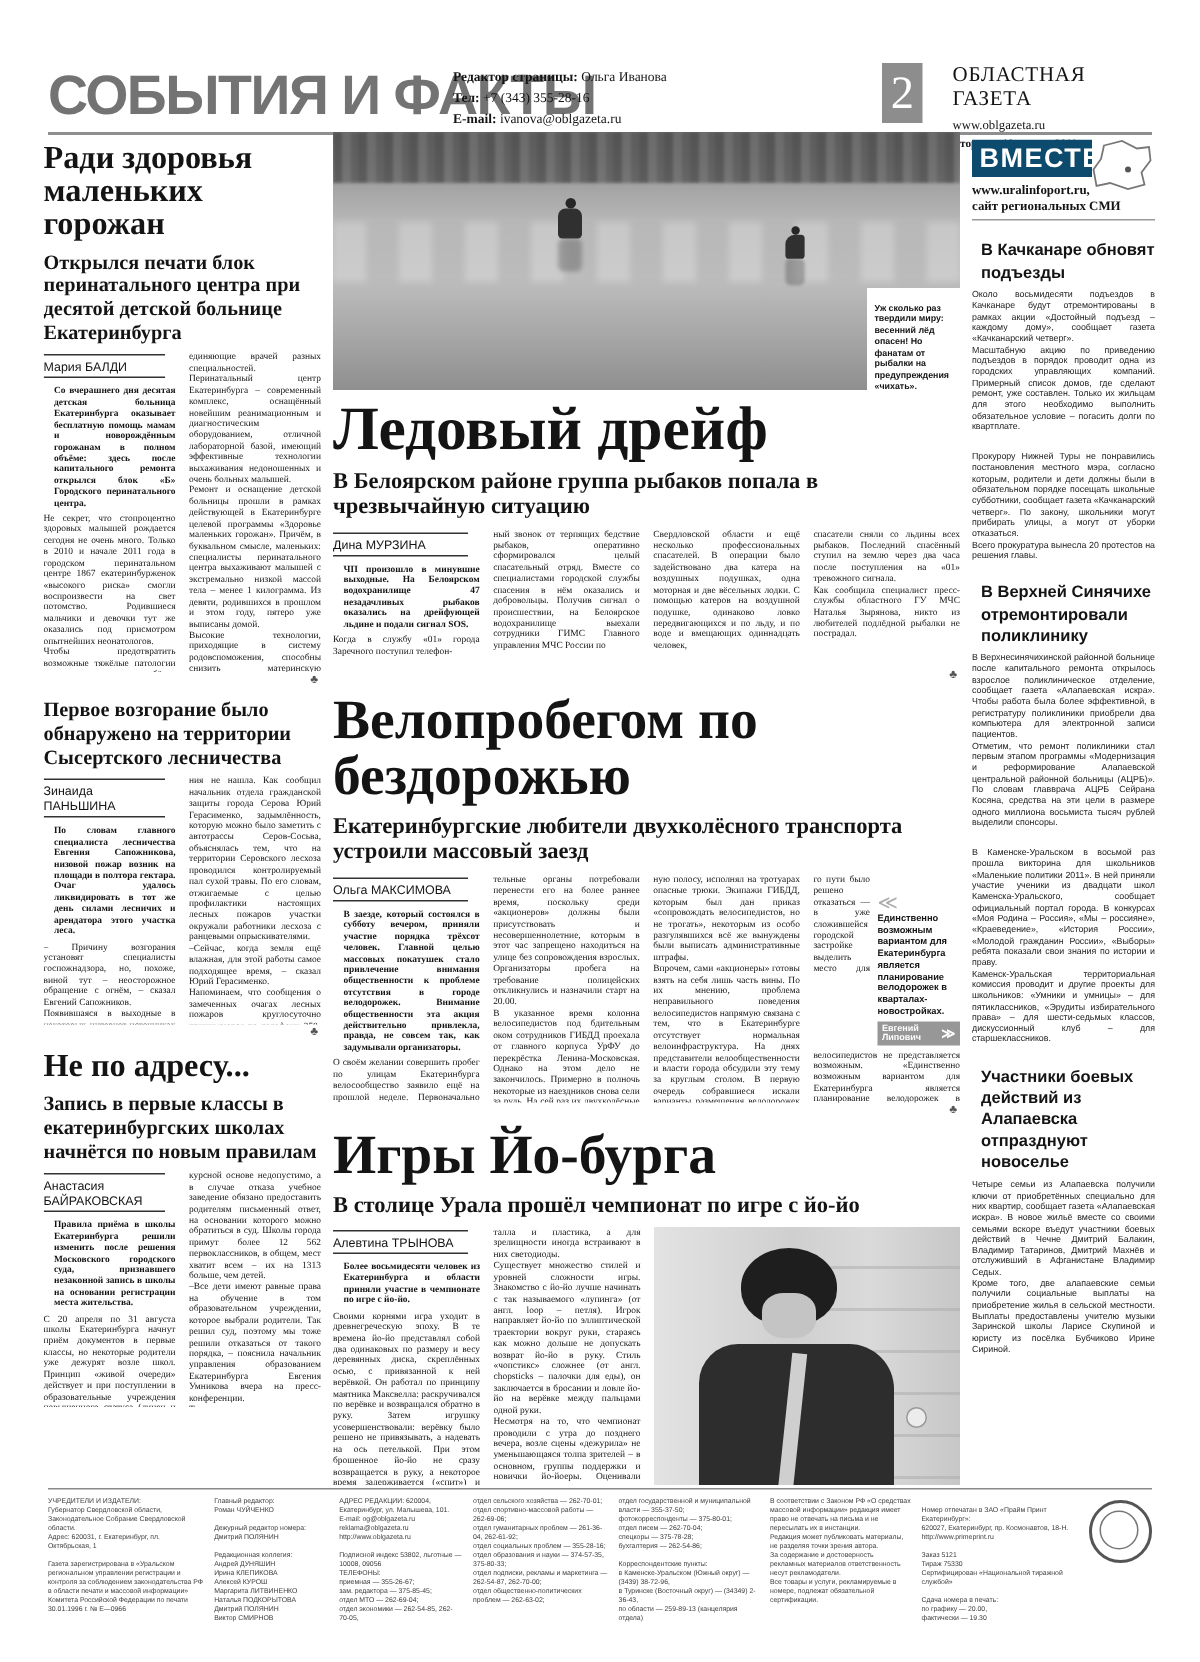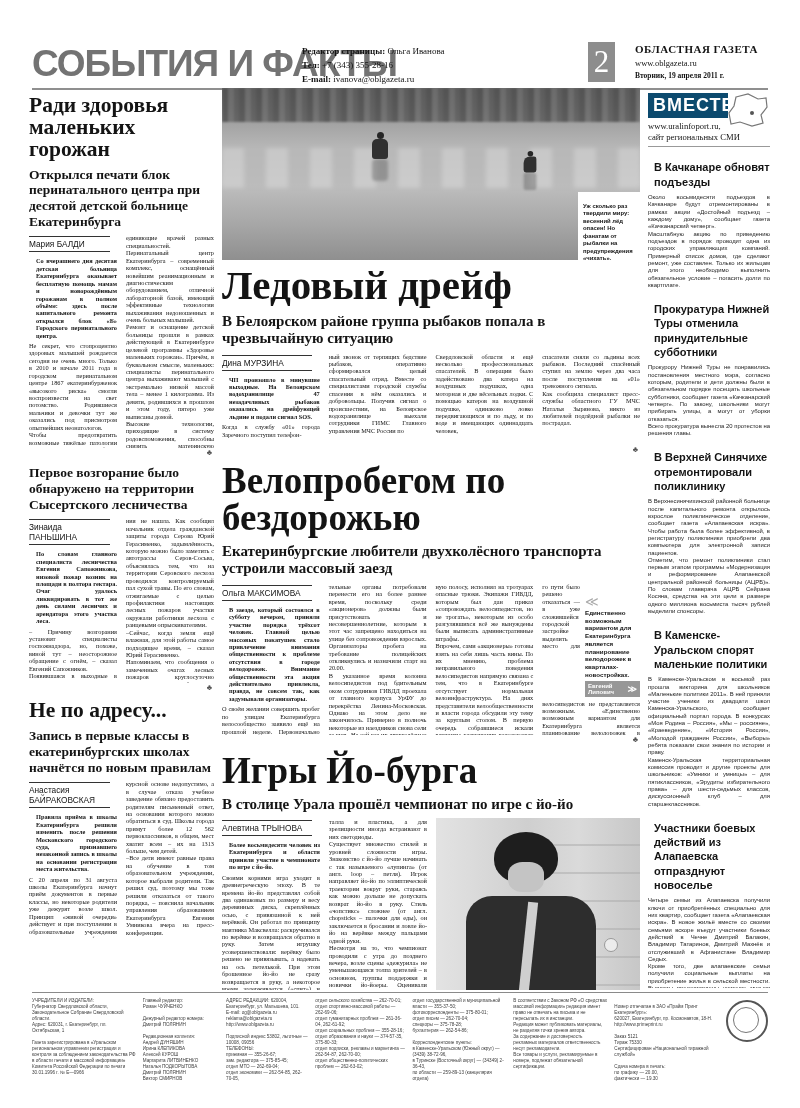--- a/index.html
+++ b/index.html
@@ -14,7 +14,7 @@
   .page-num{position:absolute;left:556px;top:0;width:27px;height:40px;background:#8d8d8d;color:#fff;
             font-size:31px;line-height:40px;text-align:center;font-family:"Liberation Serif",serif;}
   .brand{position:absolute;left:603px;top:1px;width:133px;}
-  .brand-name{font-size:11px;font-weight:bold;letter-spacing:.5px;}
+  .brand-name{font-size:14px;font-weight:normal;letter-spacing:.5px;}
   .brand-url{font-size:8.5px;margin-top:3px;}
   .brand-date{font-size:7.5px;font-weight:bold;margin-top:3px;}
   

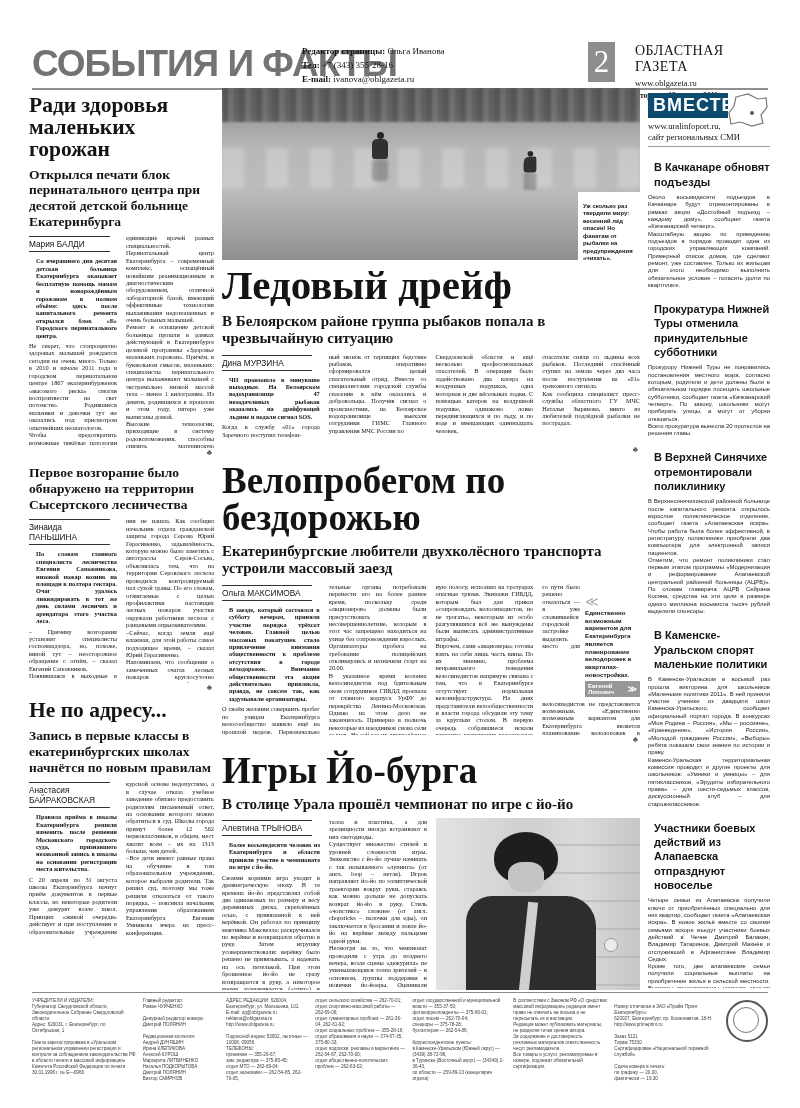--- a/index.html
+++ b/index.html
@@ -75,7 +75,7 @@
   .vm-bar{width:70px;background:#0c4a6e;color:#fff;font-weight:bold;font-size:18px;
           letter-spacing:1px;padding:2px 5px;}
   .vm-map{position:absolute;right:2px;top:0;}
-  .vm-site{font-family:"Liberation Serif",serif;font-weight:normal;font-size:8.6px;line-height:1.25;margin-top:3px;}
+  .vm-site{font-family:"Liberation Serif",serif;font-weight:bold;font-size:8.6px;line-height:1.25;margin-top:3px;}
   .vm-item{margin-top:13px;}
   .vm-title{font-size:11px;font-weight:bold;line-height:1.3;margin:12px 0 5px 6px;}
   .vm-body{font-size:5.9px;line-height:1.24;color:#222;text-align:justify;white-space:pre-line;}

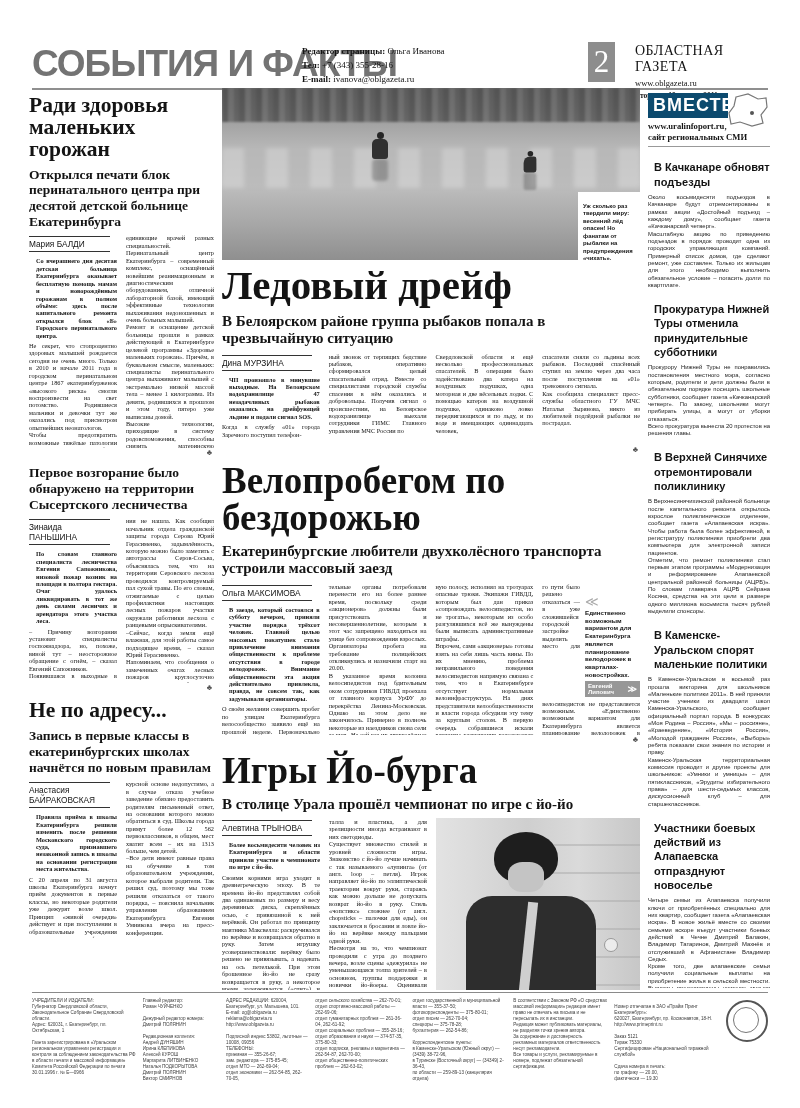--- a/index.html
+++ b/index.html
@@ -291,7 +291,6 @@
 Масштабную акцию по приведению подъездов в порядок проводит одна из городских управляющих компаний. Примерный список домов, где сделают ремонт, уже составлен. Только их жильцам для этого необходимо выполнить обязательное условие – погасить долги по квартплате.</p>
     </div>
     <div class="vm-item">
-      <h4 class="vm-title">Прокуратура Нижней Туры отменила принудительные субботники</h4>
       <p class="vm-body" style="margin:0;">Прокурору Нижней Туры не понравились постановления местного мэра, согласно которым, родители и дети должны были в обязательном порядке посещать школьные субботники, сообщает газета «Качканарский четверг». По закону, школьники могут прибирать улицы, а могут от уборки отказаться.
 Всего прокуратура вынесла 20 протестов на решения главы.</p>
     </div>

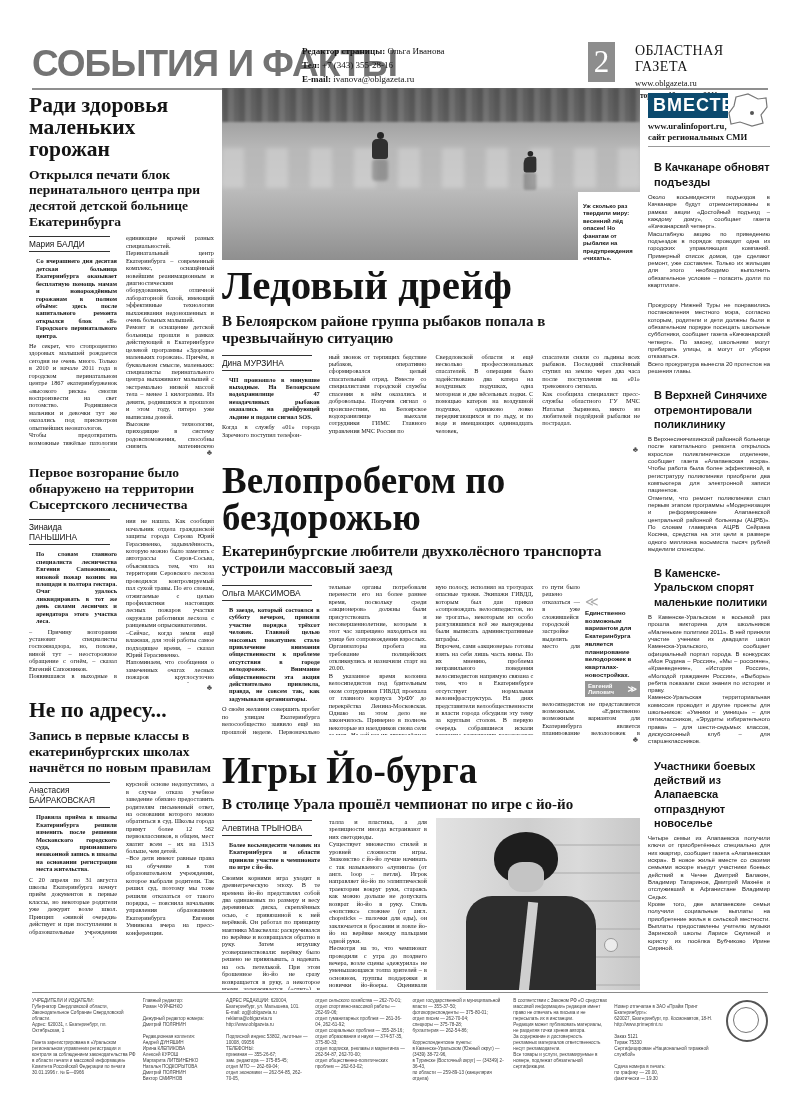--- a/index.html
+++ b/index.html
@@ -300,7 +300,6 @@
 Отметим, что ремонт поликлиники стал первым этапом программы «Модернизация и реформирование Алапаевской центральной районной больницы (АЦРБ)». По словам главврача АЦРБ Сейрана Косяна, средства на эти цели в размере одного миллиона восьмиста тысяч рублей выделили спонсоры.</p>
     </div>
     <div class="vm-item">
-      <h4 class="vm-title">В Каменске-Уральском спорят маленькие политики</h4>
       <p class="vm-body" style="margin:0;">В Каменске-Уральском в восьмой раз прошла викторина для школьников «Маленькие политики 2011». В ней приняли участие ученики из двадцати школ Каменска-Уральского, сообщает официальный портал города. В конкурсах «Моя Родина – Россия», «Мы – россияне», «Краеведение», «История России», «Молодой гражданин России», «Выборы» ребята показали свои знания по истории и праву.
 Каменск-Уральская территориальная комиссия проводит и другие проекты для школьников: «Умники и умницы» – для пятиклассников, «Эрудиты избирательного права» – для шести-седьмых классов, дискуссионный клуб – для старшеклассников.</p>
     </div>

